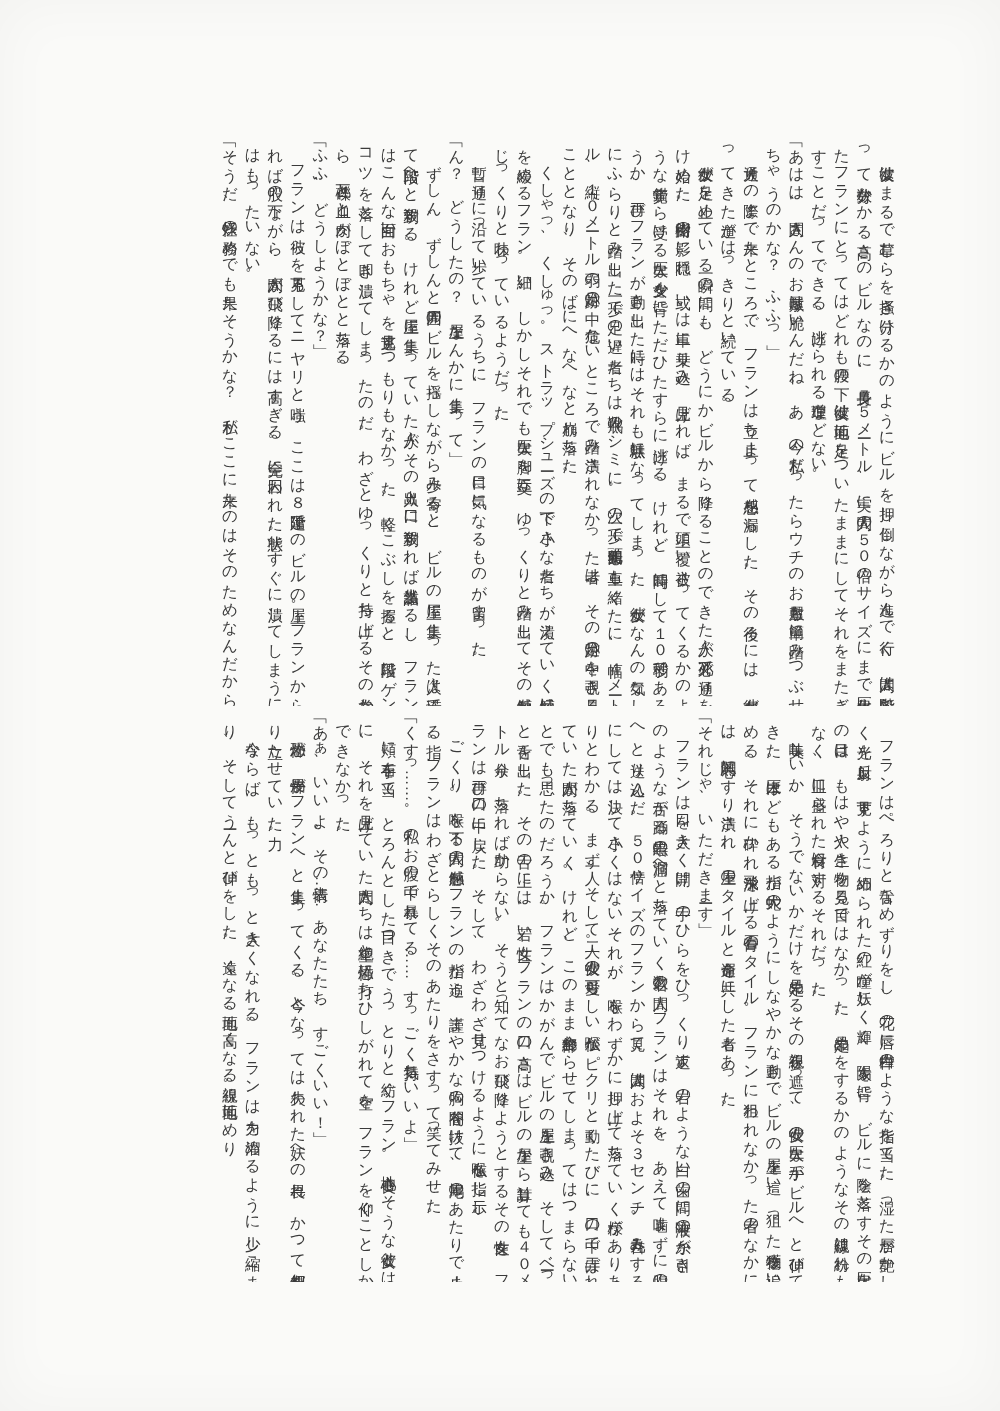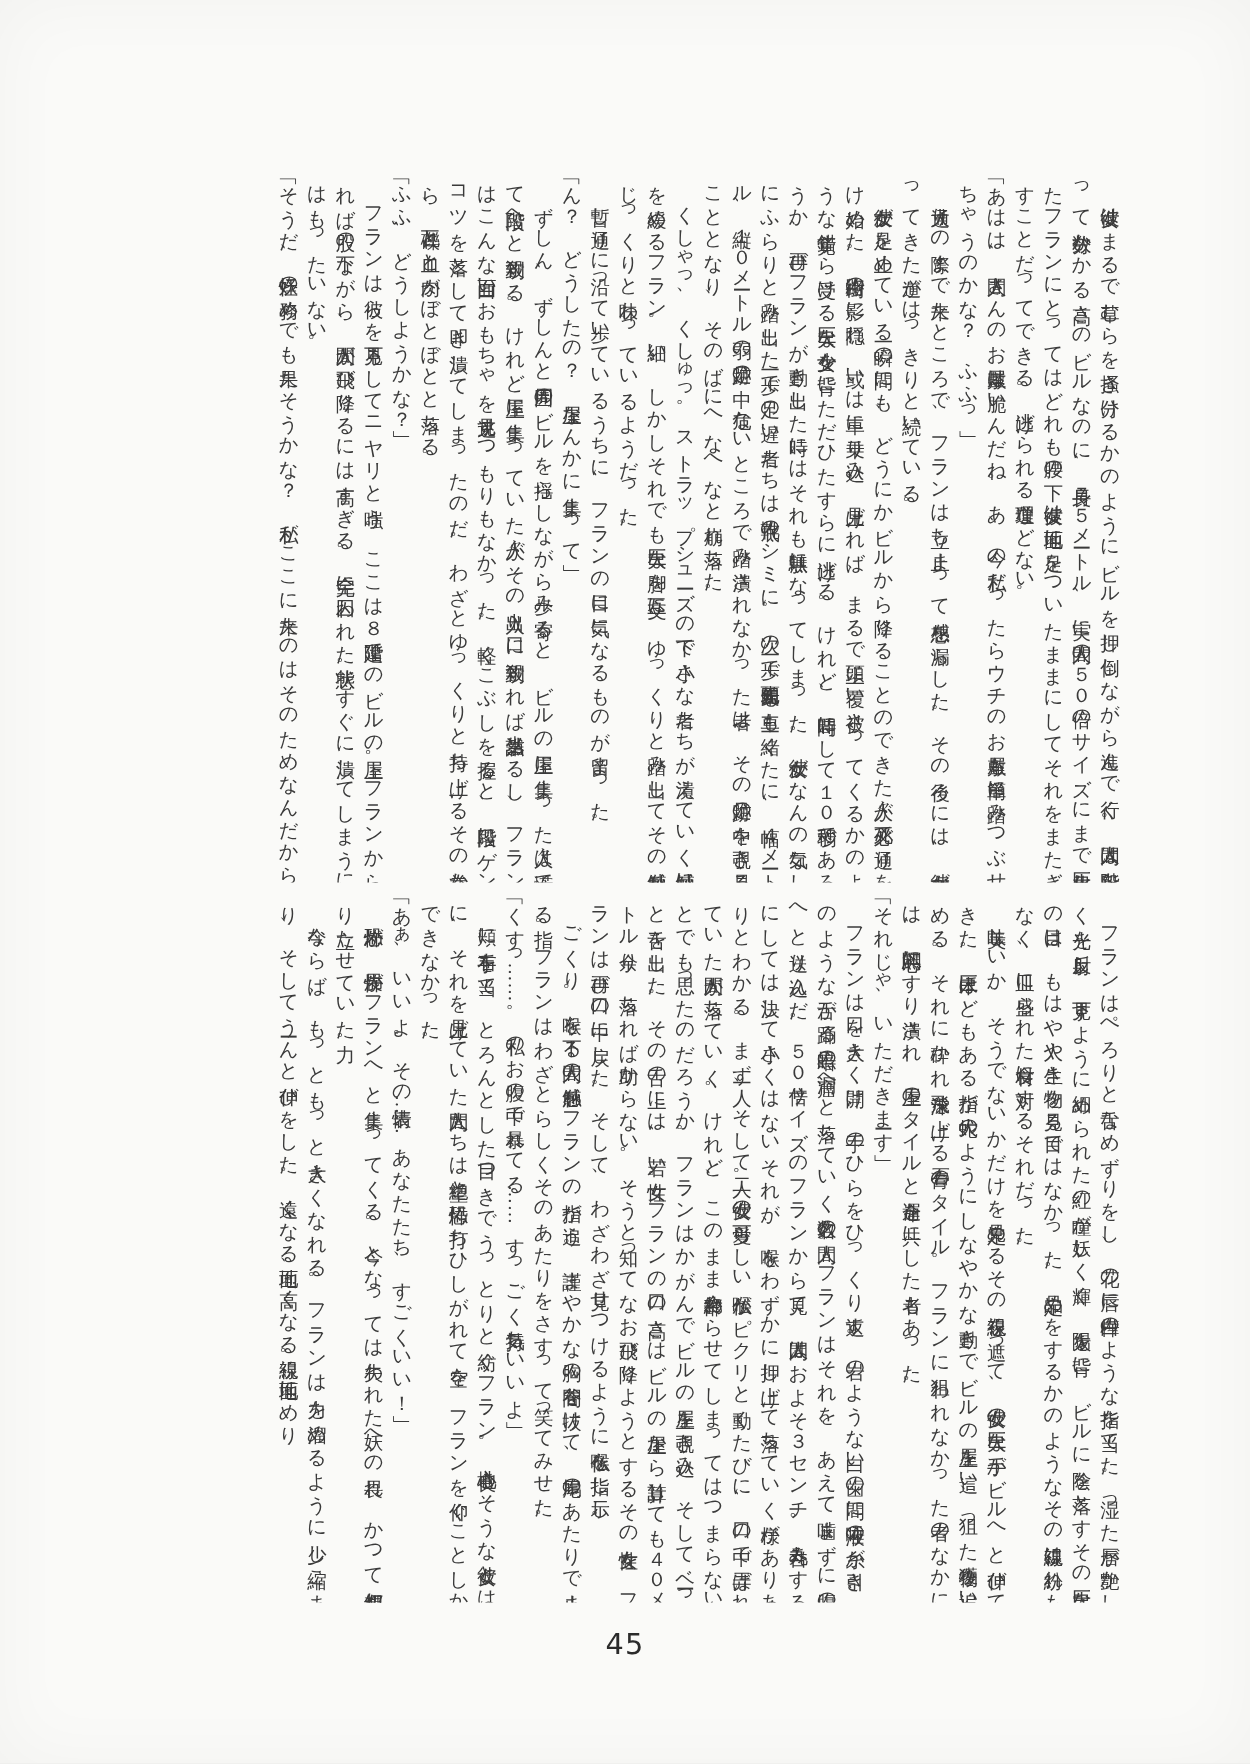--- a/index.html
+++ b/index.html
@@ -79,7 +79,6 @@
       <p class="indent">今ならば、もっともっと大きくなれる。フランは力を溜めるように少し縮こまり、そしてうーんと伸びをした。遠くなる地面、高くなる視線。地面にめり</p>
     </div>
 
-  <div class="page-number">45</div>
 </div>
 
 </body></html>

